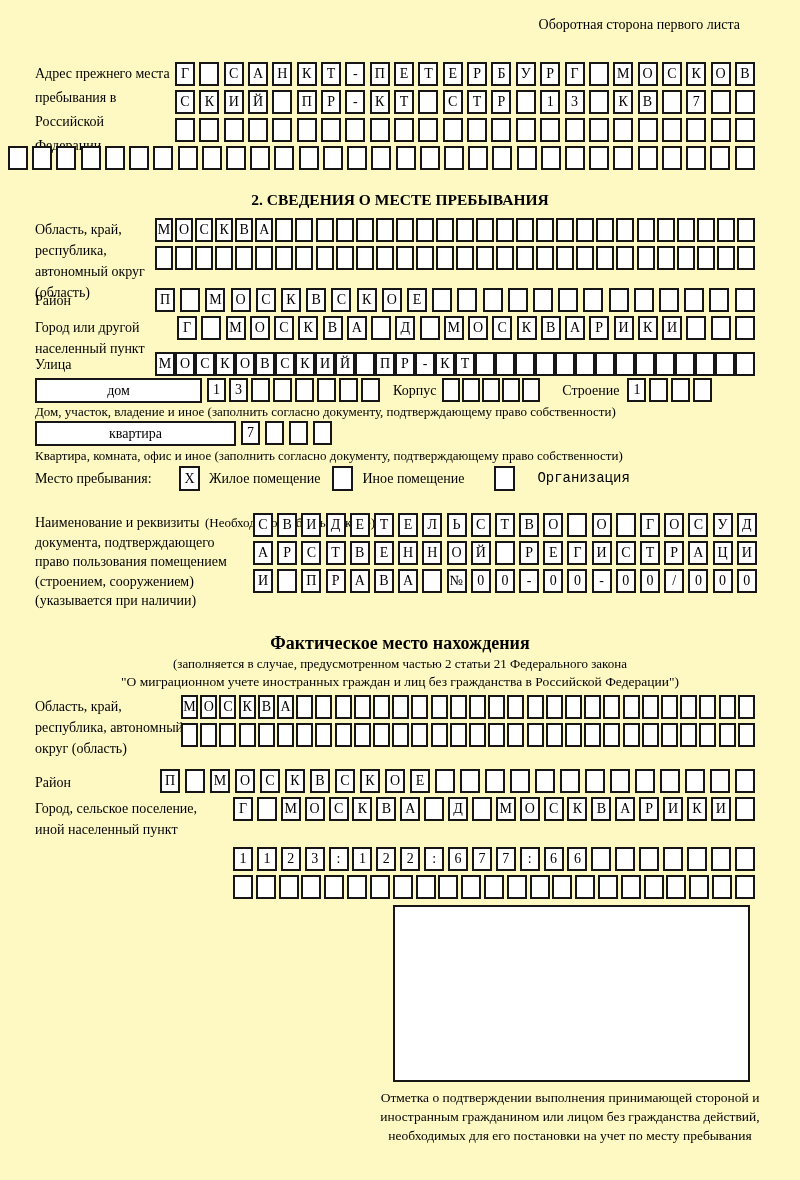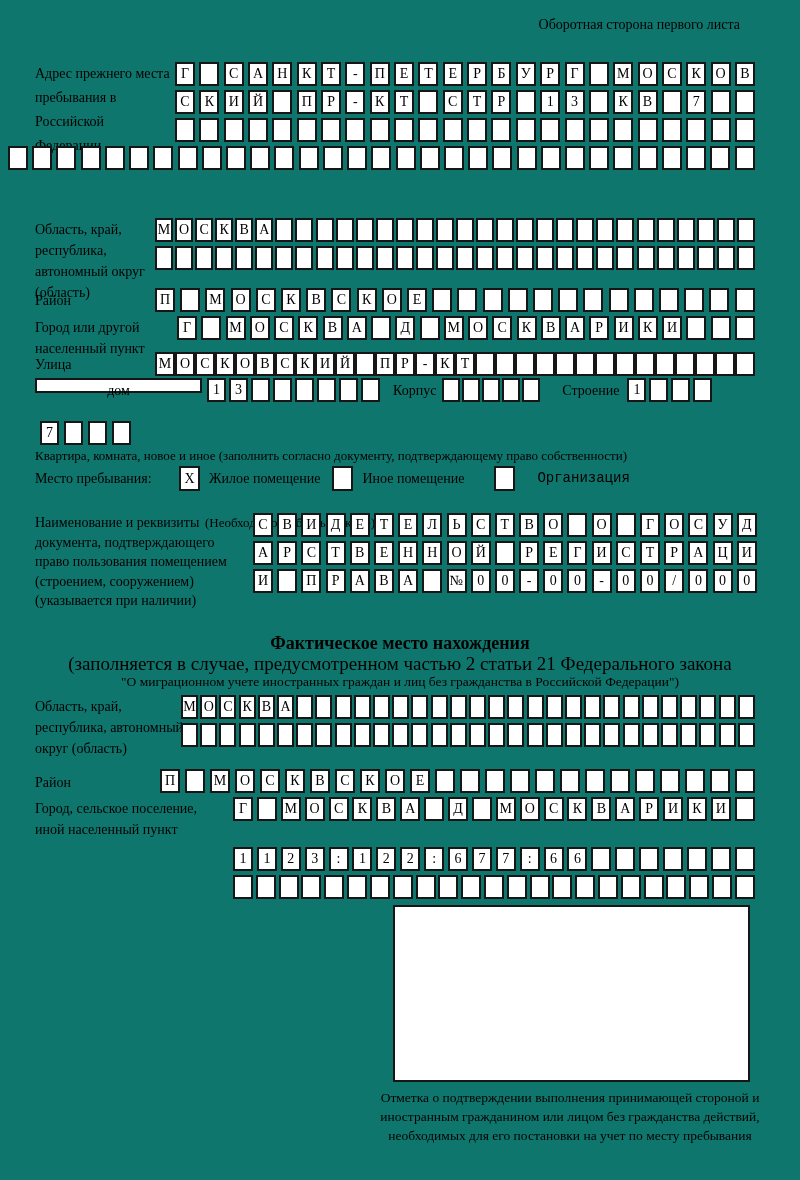--- a/index.html
+++ b/index.html
@@ -4,7 +4,7 @@
 <style>
   html,body{margin:0;padding:0;background:#fff;}
   .page{
-    position:relative;width:800px;height:1180px;background:#0f766e;
+    position:relative;width:800px;height:1180px;background:#fef9c3;
     font-family:"Liberation Serif","DejaVu Serif",serif;color:#000;overflow:hidden;
   }
   .abs{position:absolute;}

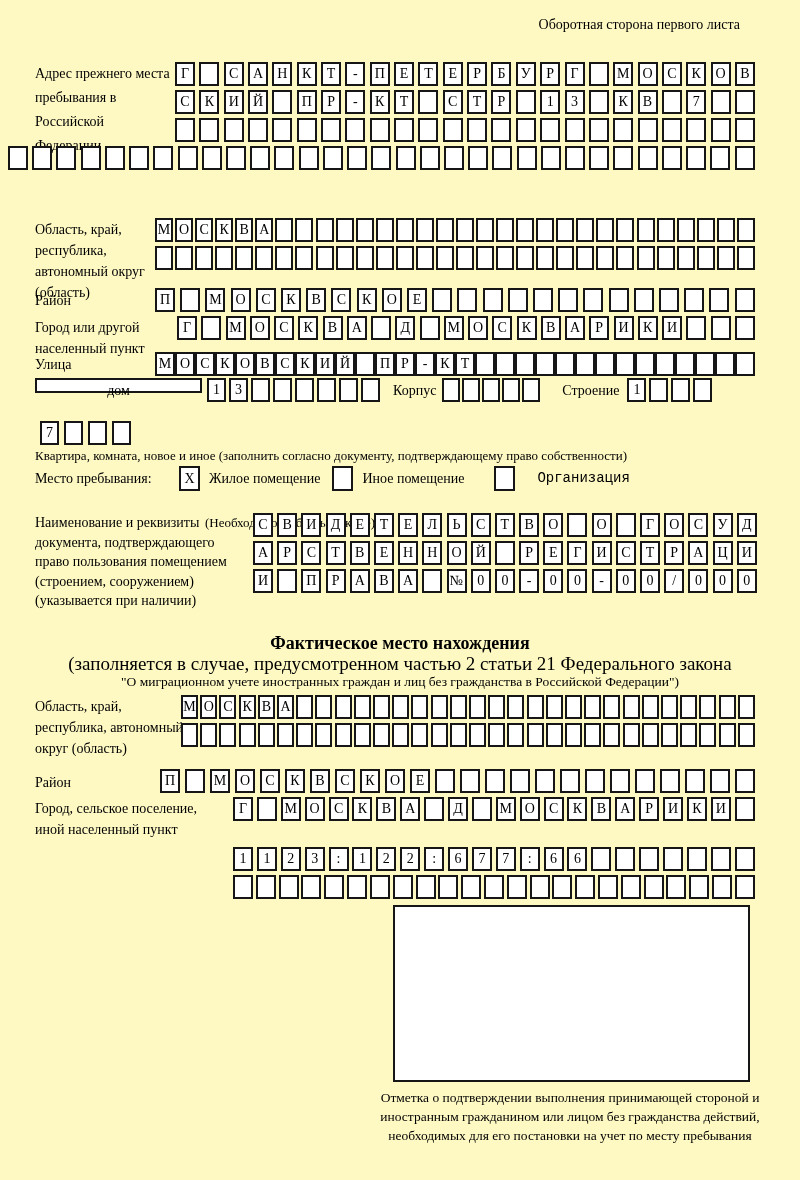--- a/index.html
+++ b/index.html
@@ -152,6 +152,7 @@
       <span class="cell">&nbsp;</span>
     </div>
 
+  <div class="abs title" style="top:191px;font-size:15.5px;">2. СВЕДЕНИЯ О МЕСТЕ ПРЕБЫВАНИЯ</div>
 
   <div class="abs lbl" style="top:219px;left:35px;width:118px;">Область, край, республика, автономный округ (область)</div>
   <div class="cellrow cw18" style="top:218px;left:155px;width:600px;">

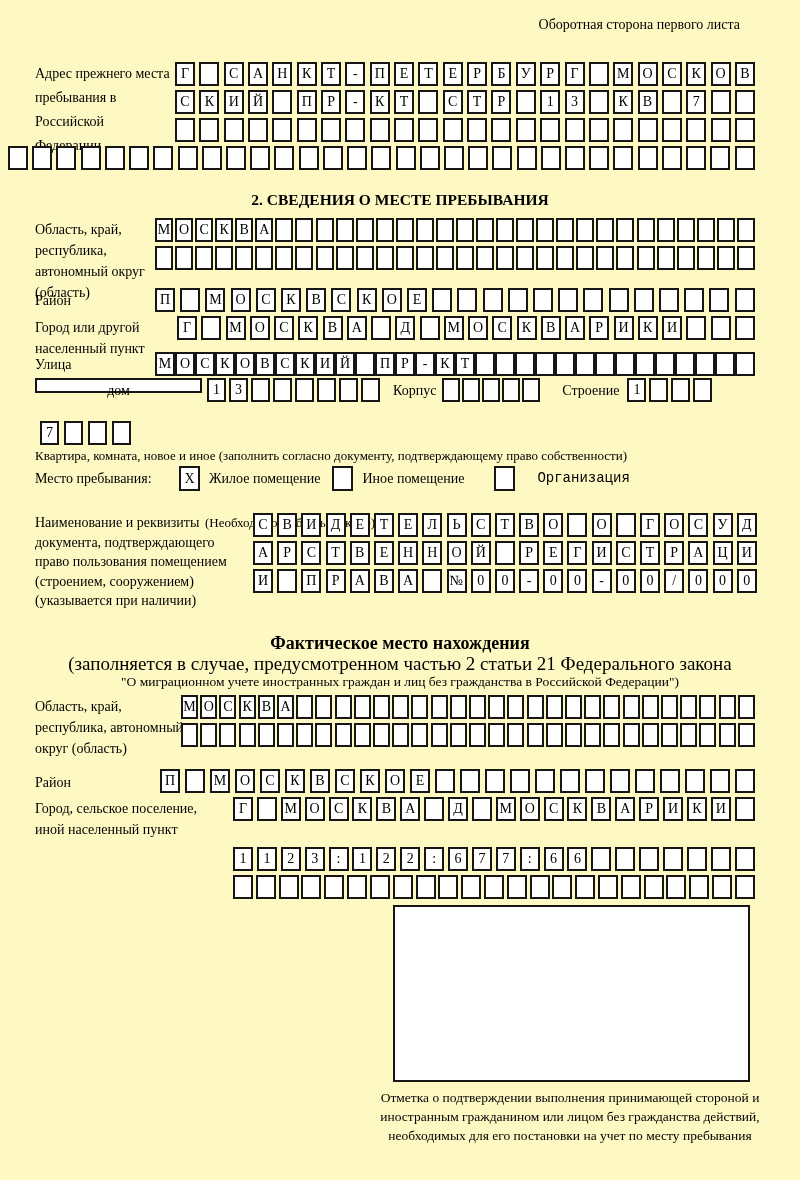--- a/index.html
+++ b/index.html
@@ -21,7 +21,7 @@
   .cw18 .cell{width:18px;}
   .cw17 .cell{width:17px;}
   .namebox{
-    flex:none;box-sizing:border-box;height:15px;border:2px solid #161616;
+    flex:none;box-sizing:border-box;height:25px;border:2px solid #161616;
     text-align:center;font-size:14px;line-height:21px;background:#fff;
   }
   .ckbox{

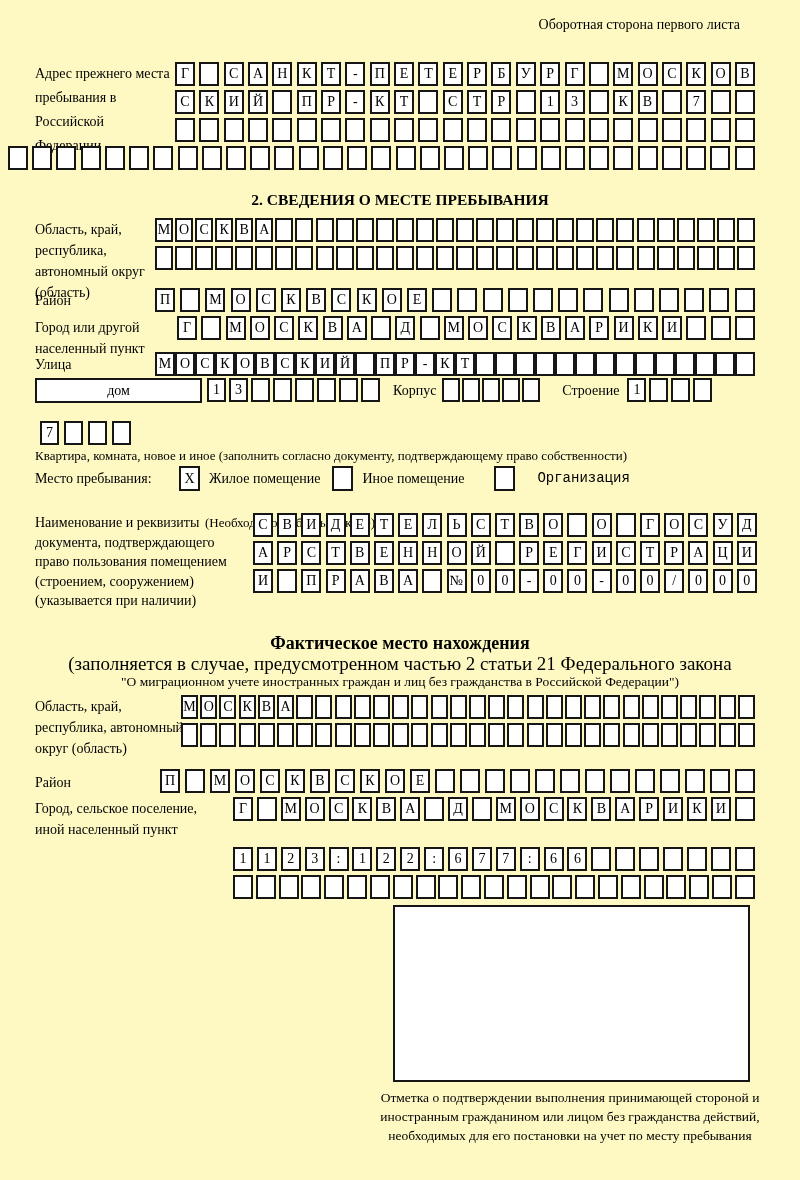--- a/index.html
+++ b/index.html
@@ -338,6 +338,7 @@
         <span class="cell">&nbsp;</span>
       </div>
   </div>
+  <div class="abs cap" style="top:404px;left:35px;">Дом, участок, владение и иное (заполнить согласно документу, подтверждающему право собственности)</div>
 
   <div class="abs" style="top:421px;left:35px;display:flex;align-items:flex-start;">
     <div class="inrow cw19" style="margin-left:5px;gap:5px;">

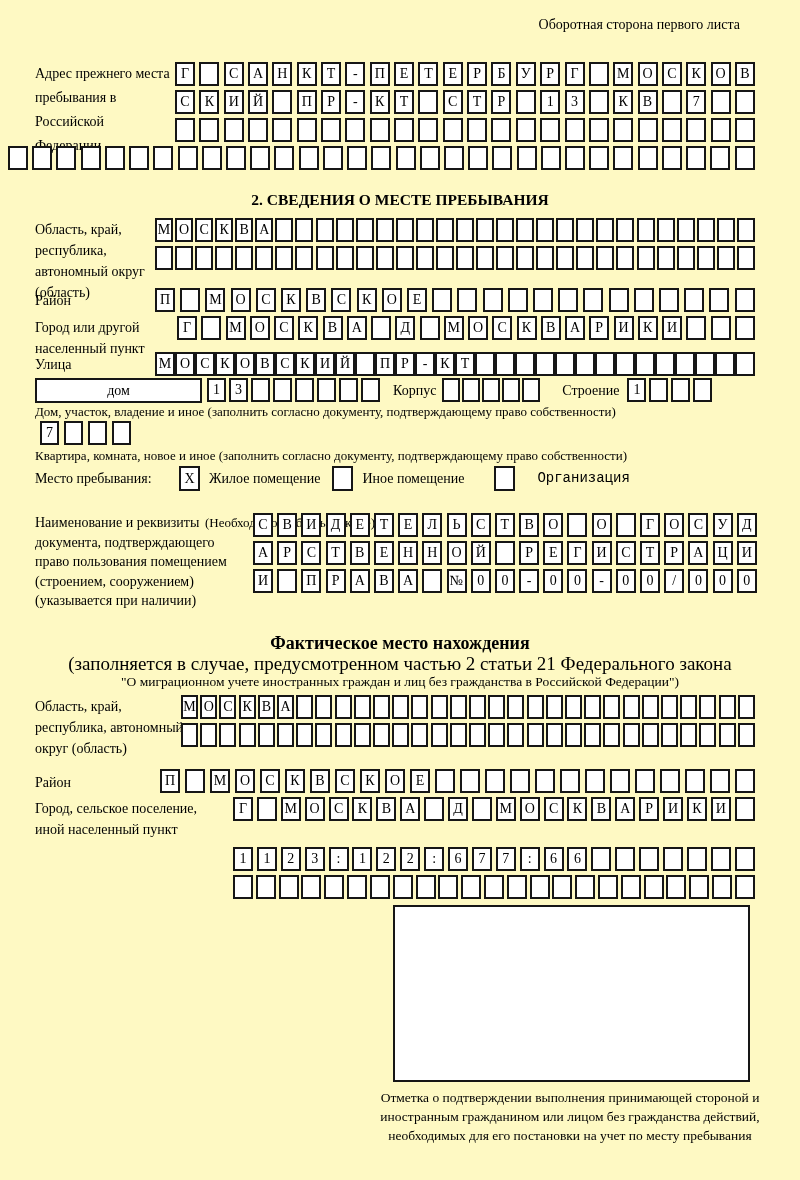--- a/index.html
+++ b/index.html
@@ -341,6 +341,7 @@
   <div class="abs cap" style="top:404px;left:35px;">Дом, участок, владение и иное (заполнить согласно документу, подтверждающему право собственности)</div>
 
   <div class="abs" style="top:421px;left:35px;display:flex;align-items:flex-start;">
+    <div class="namebox" style="width:201px;">квартира</div>
     <div class="inrow cw19" style="margin-left:5px;gap:5px;">
         <span class="cell">7</span>
         <span class="cell">&nbsp;</span>

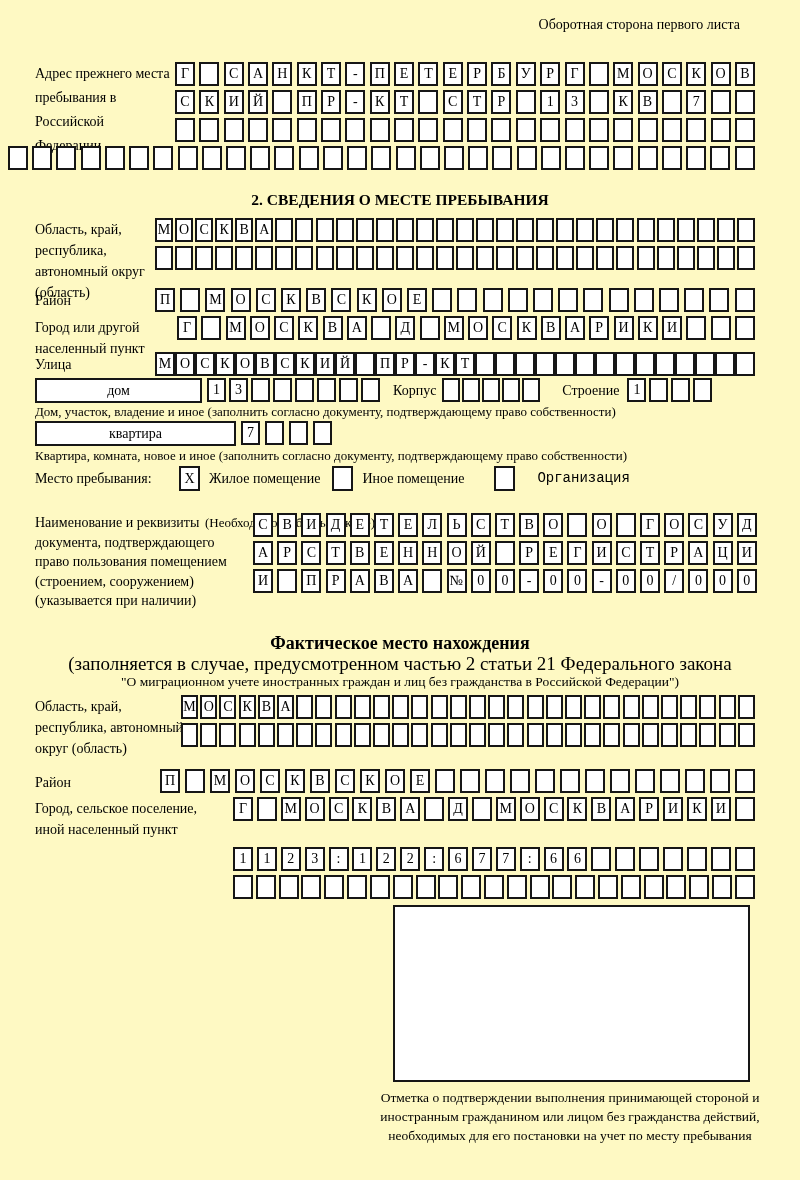--- a/index.html
+++ b/index.html
@@ -349,7 +349,7 @@
         <span class="cell">&nbsp;</span>
       </div>
   </div>
-  <div class="abs cap" style="top:448px;left:35px;">Квартира, комната, новое и иное (заполнить согласно документу, подтверждающему право собственности)</div>
+  <div class="abs cap" style="top:448px;left:35px;">Квартира, комната, офис и иное (заполнить согласно документу, подтверждающему право собственности)</div>
 
   <div class="abs" style="top:466px;left:35px;display:flex;align-items:flex-start;">
     <div class="lbl" style="width:144px;line-height:25px;">Место пребывания:</div>

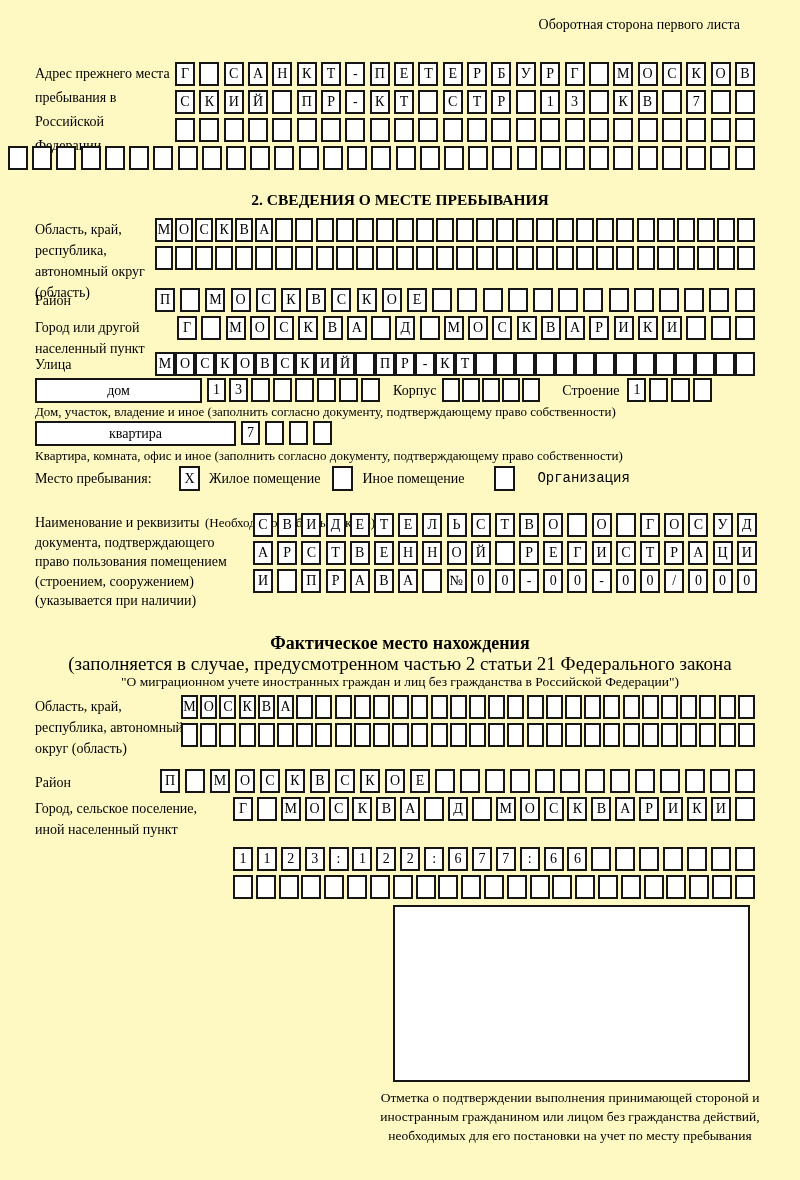--- a/index.html
+++ b/index.html
@@ -434,7 +434,7 @@
     </div>
 
   <div class="abs title" style="top:633px;font-size:18px;">Фактическое место нахождения</div>
-  <div class="abs cap center" style="top:656px;left:0;width:800px;font-size:19px;">(заполняется в случае, предусмотренном частью 2 статьи 21 Федерального закона</div>
+  <div class="abs cap center" style="top:656px;left:0;width:800px;font-size:13px;">(заполняется в случае, предусмотренном частью 2 статьи 21 Федерального закона</div>
   <div class="abs cap center" style="top:674px;left:0;width:800px;font-size:13.5px;">"О миграционном учете иностранных граждан и лиц без гражданства в Российской Федерации")</div>
 
   <div class="abs lbl" style="top:696px;left:35px;width:150px;">Область, край, республика, автономный округ (область)</div>

